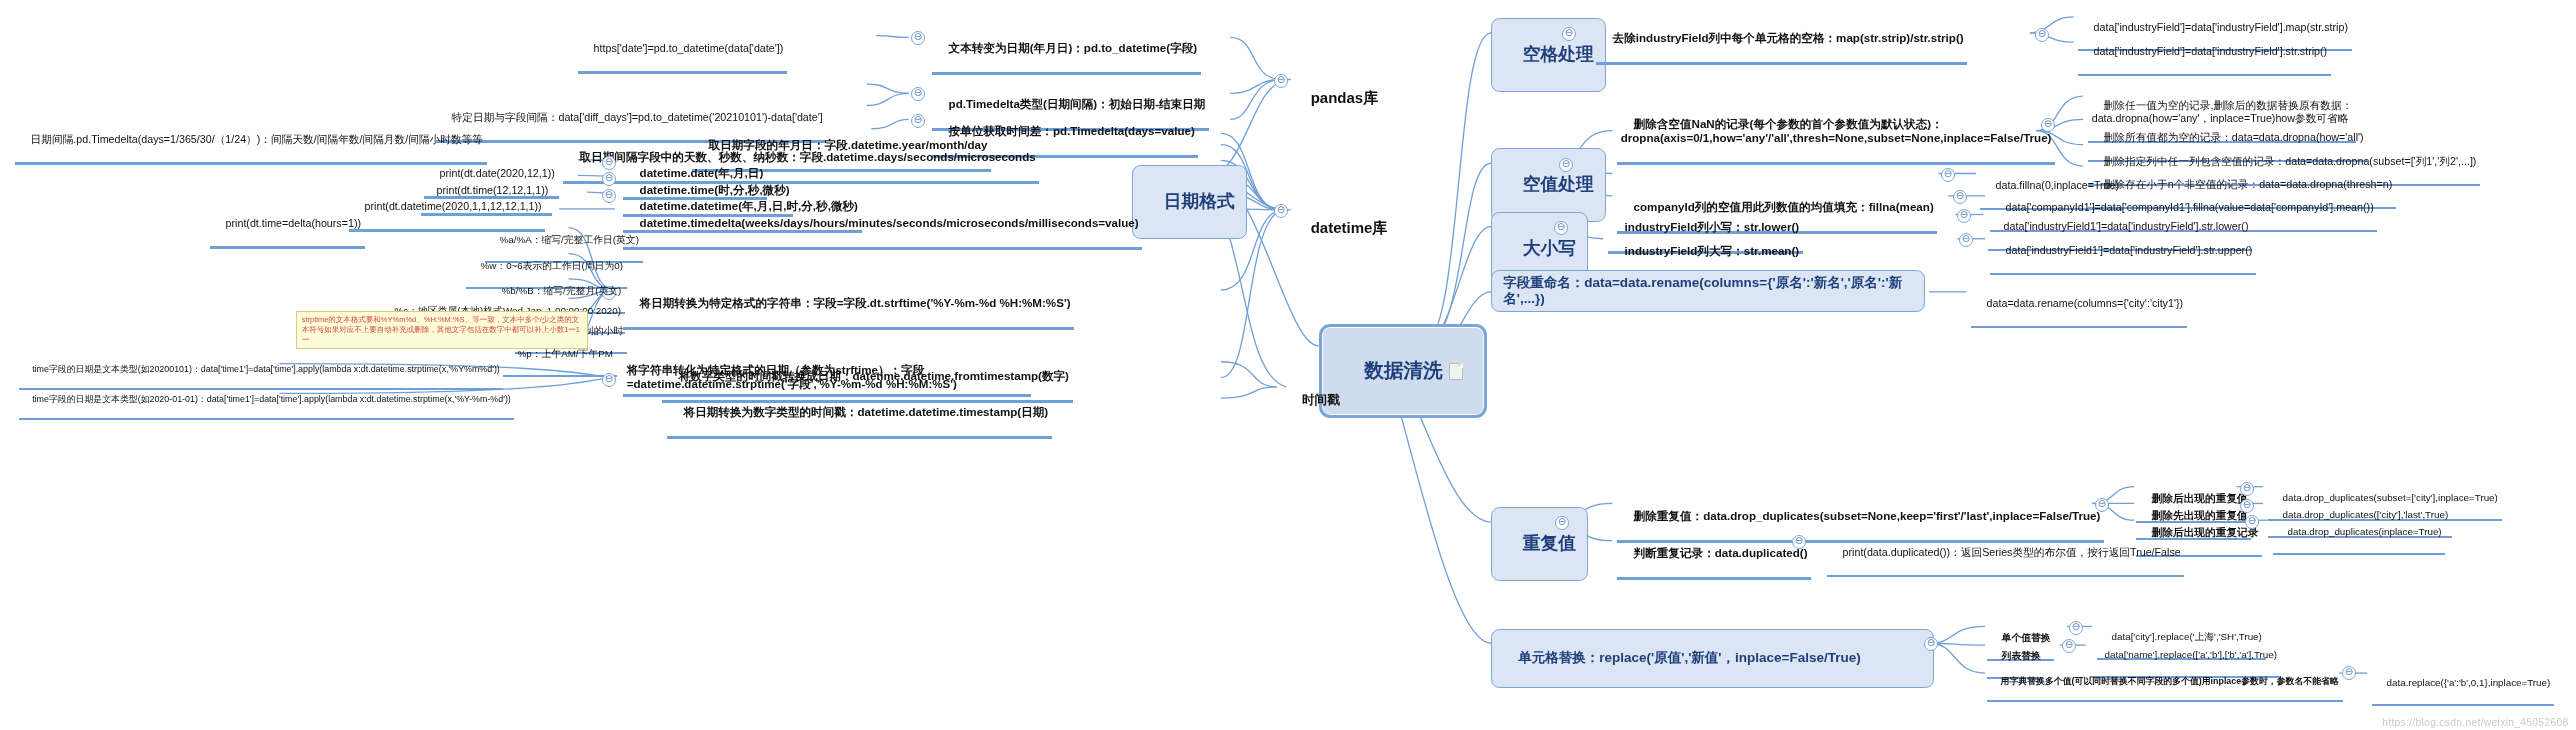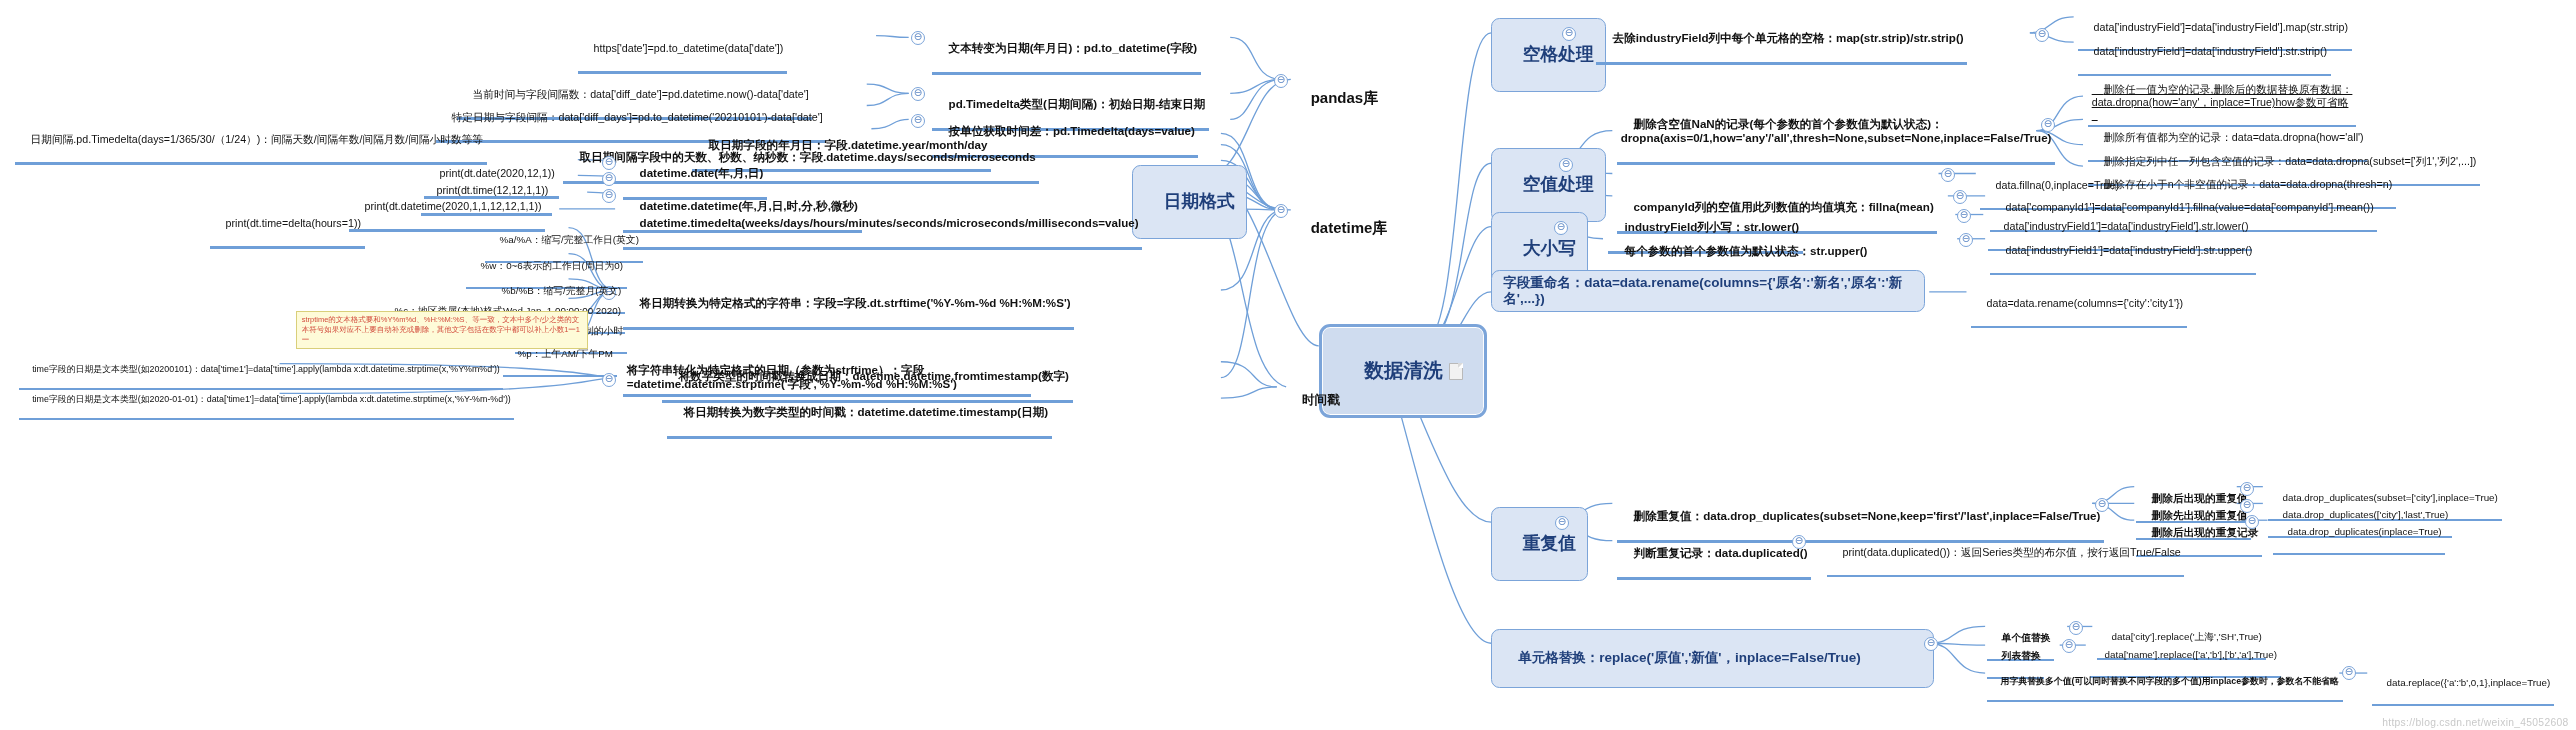--- a/index.html
+++ b/index.html
@@ -196,9 +196,6 @@
     <span>pd.Timedelta类型(日期间隔)：初始日期-结束日期</span>
   </div>
   <div class="toggle" style="left:911px;top:87px;"></div>
-  <div class="node ul f11" style="left:457px;top:75px;">
-    <span>当前时间与字段间隔数：data['diff_date']=pd.datetime.now()-data['date']</span>
-  </div>
   <div class="node ul f11" style="left:436px;top:98px;">
     <span>特定日期与字段间隔：data['diff_days']=pd.to_datetime('20210101')-data['date']</span>
   </div>

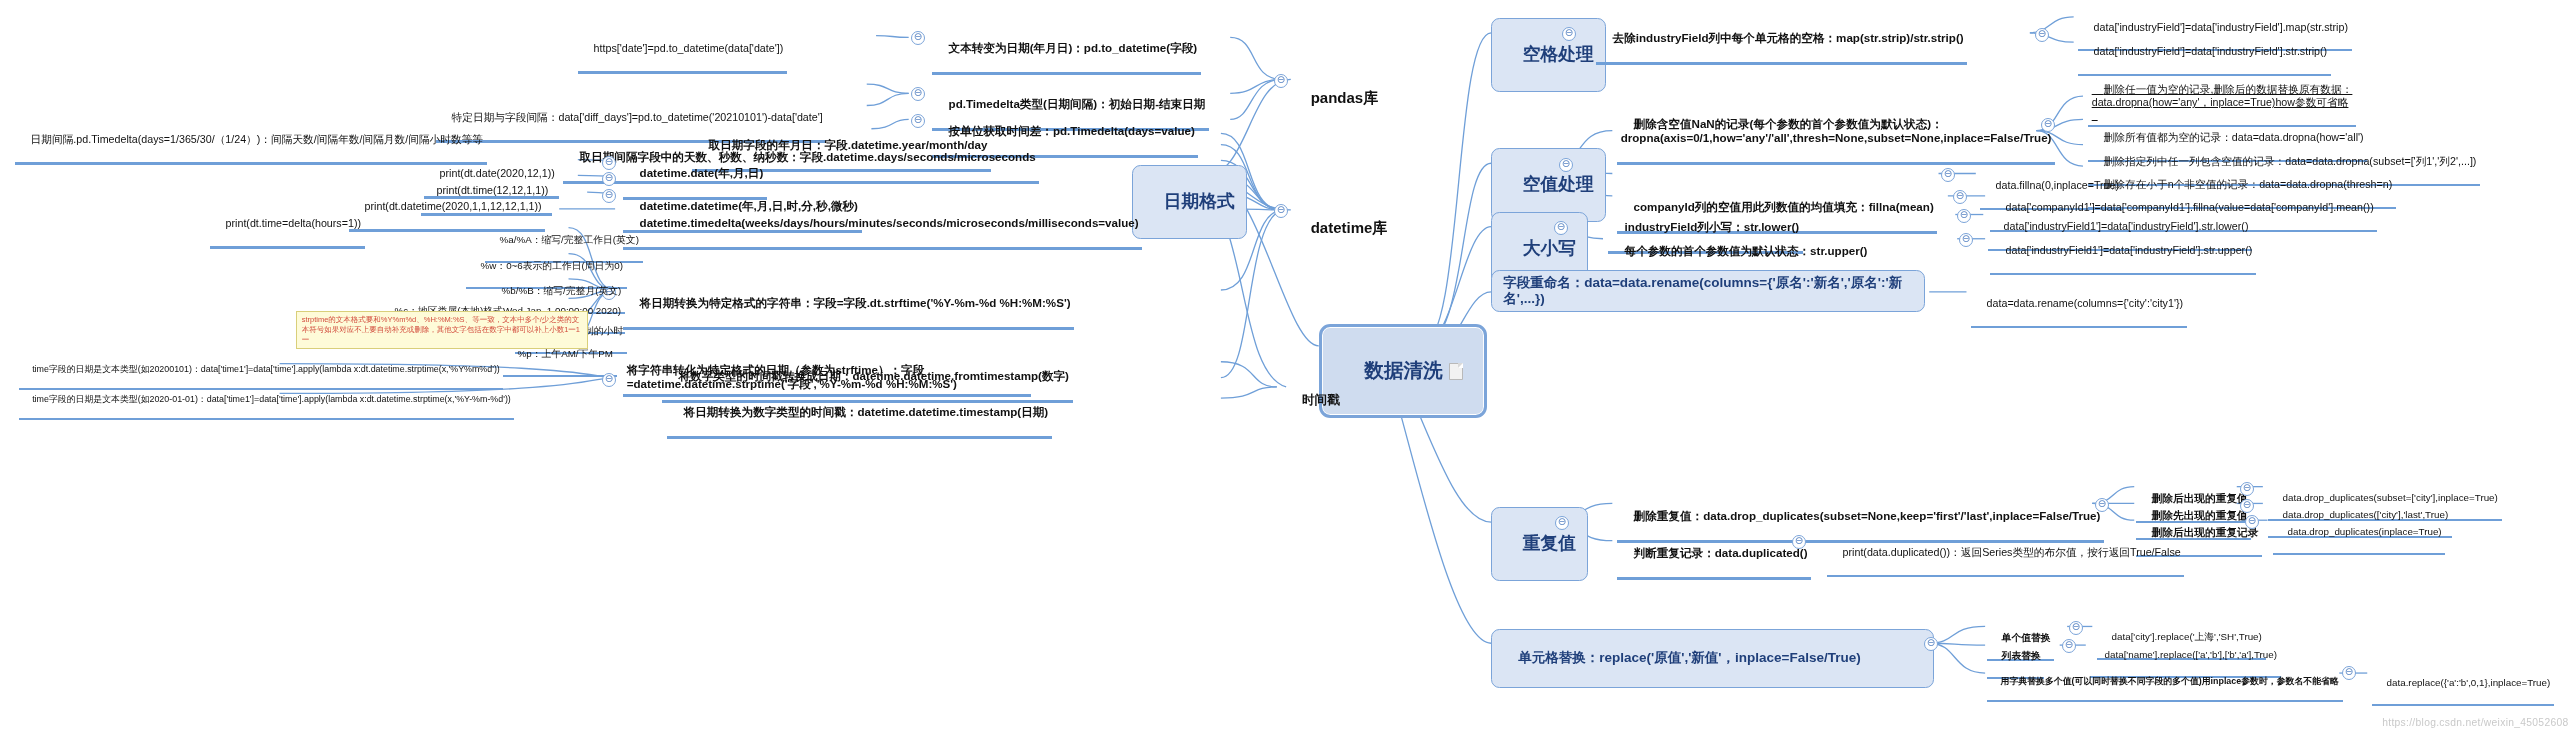--- a/index.html
+++ b/index.html
@@ -321,7 +321,7 @@
 dropna(axis=0/1,how='any'/'all',thresh=None,subset=None,inplace=False/True)</span>
   </div>
   <div class="toggle" style="left:2041px;top:118px;"></div>
-  <div class="node ul thin f11" style="left:2088px;top:70px;text-decoration:underline;">
+  <div class="node ul thin f11" style="left:2088px;top:86px;">
     <span>删除任一值为空的记录,删除后的数据替换原有数据：
 data.dropna(how='any'，inplace=True)how参数可省略</span>
   </div>

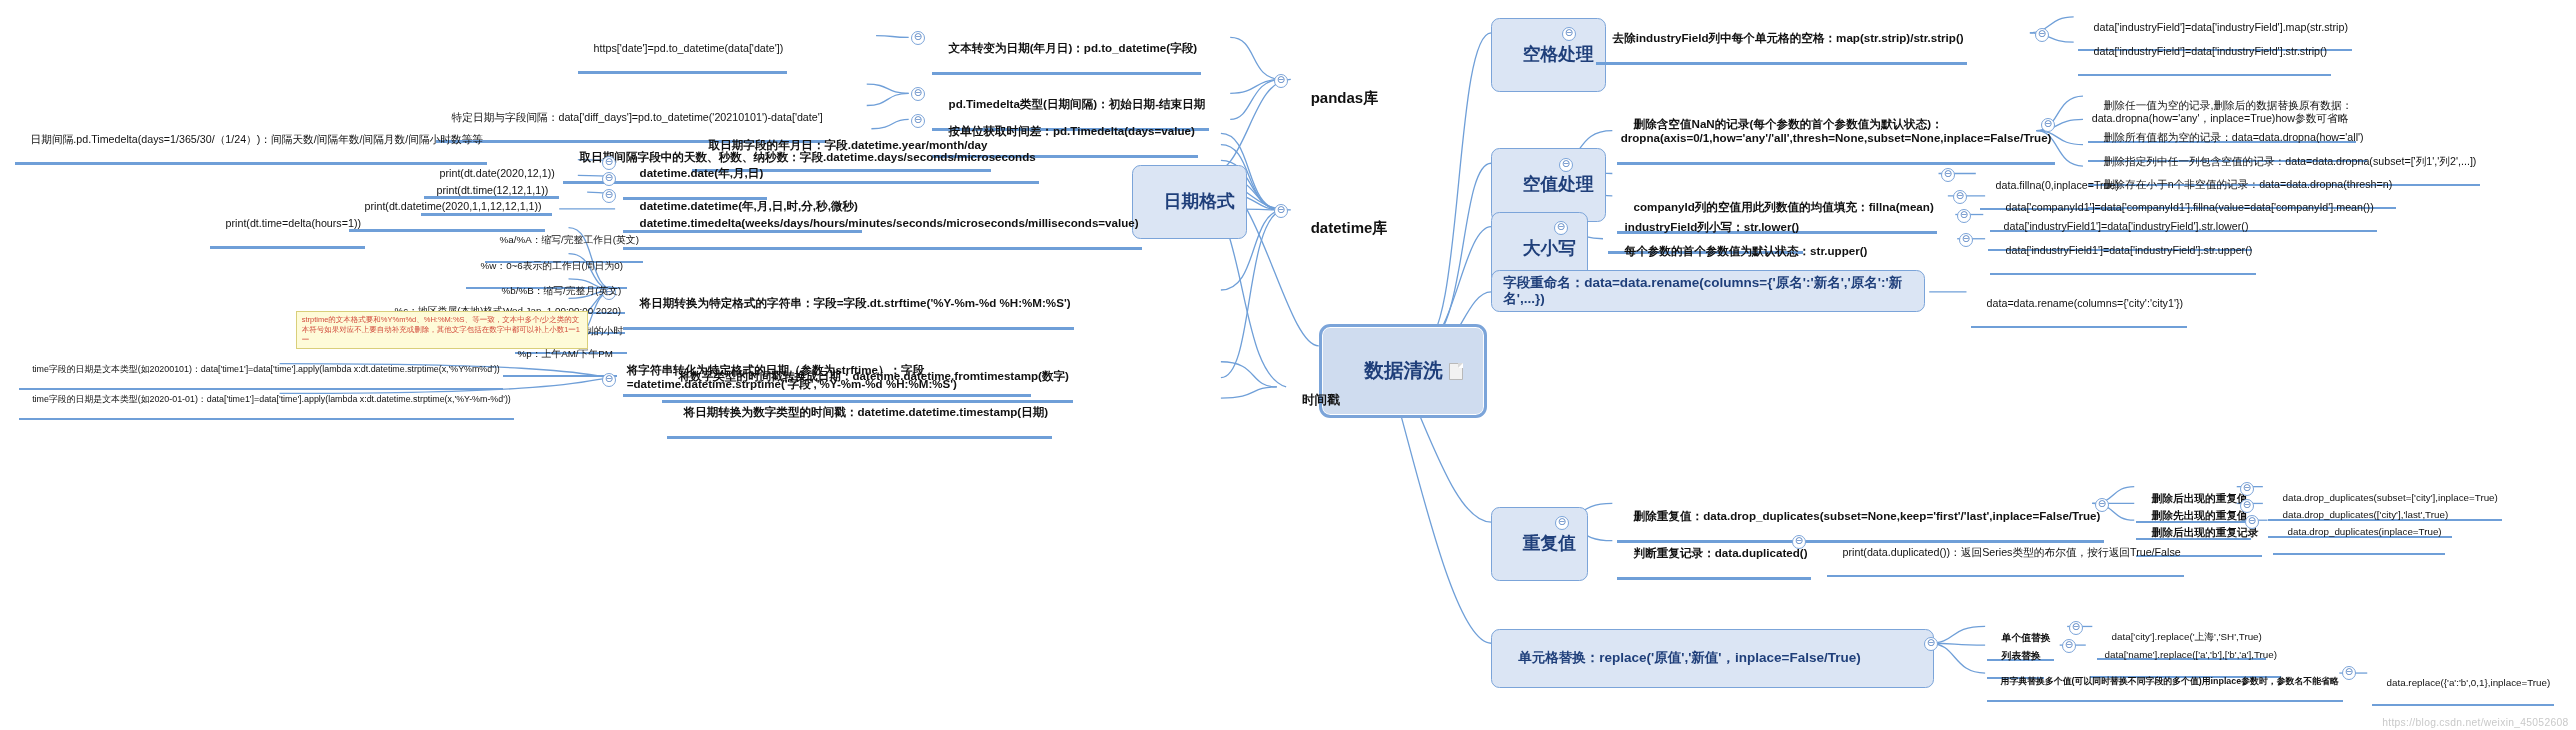--- a/index.html
+++ b/index.html
@@ -228,6 +228,9 @@
     <span>print(dt.date(2020,12,1))</span>
   </div>
 
+  <div class="node ul b f12" style="left:623px;top:169px;">
+    <span>datetime.time(时,分,秒,微秒)</span>
+  </div>
   <div class="toggle" style="left:602px;top:172px;"></div>
   <div class="node ul f11" style="left:421px;top:171px;">
     <span>print(dt.time(12,12,1,1))</span>

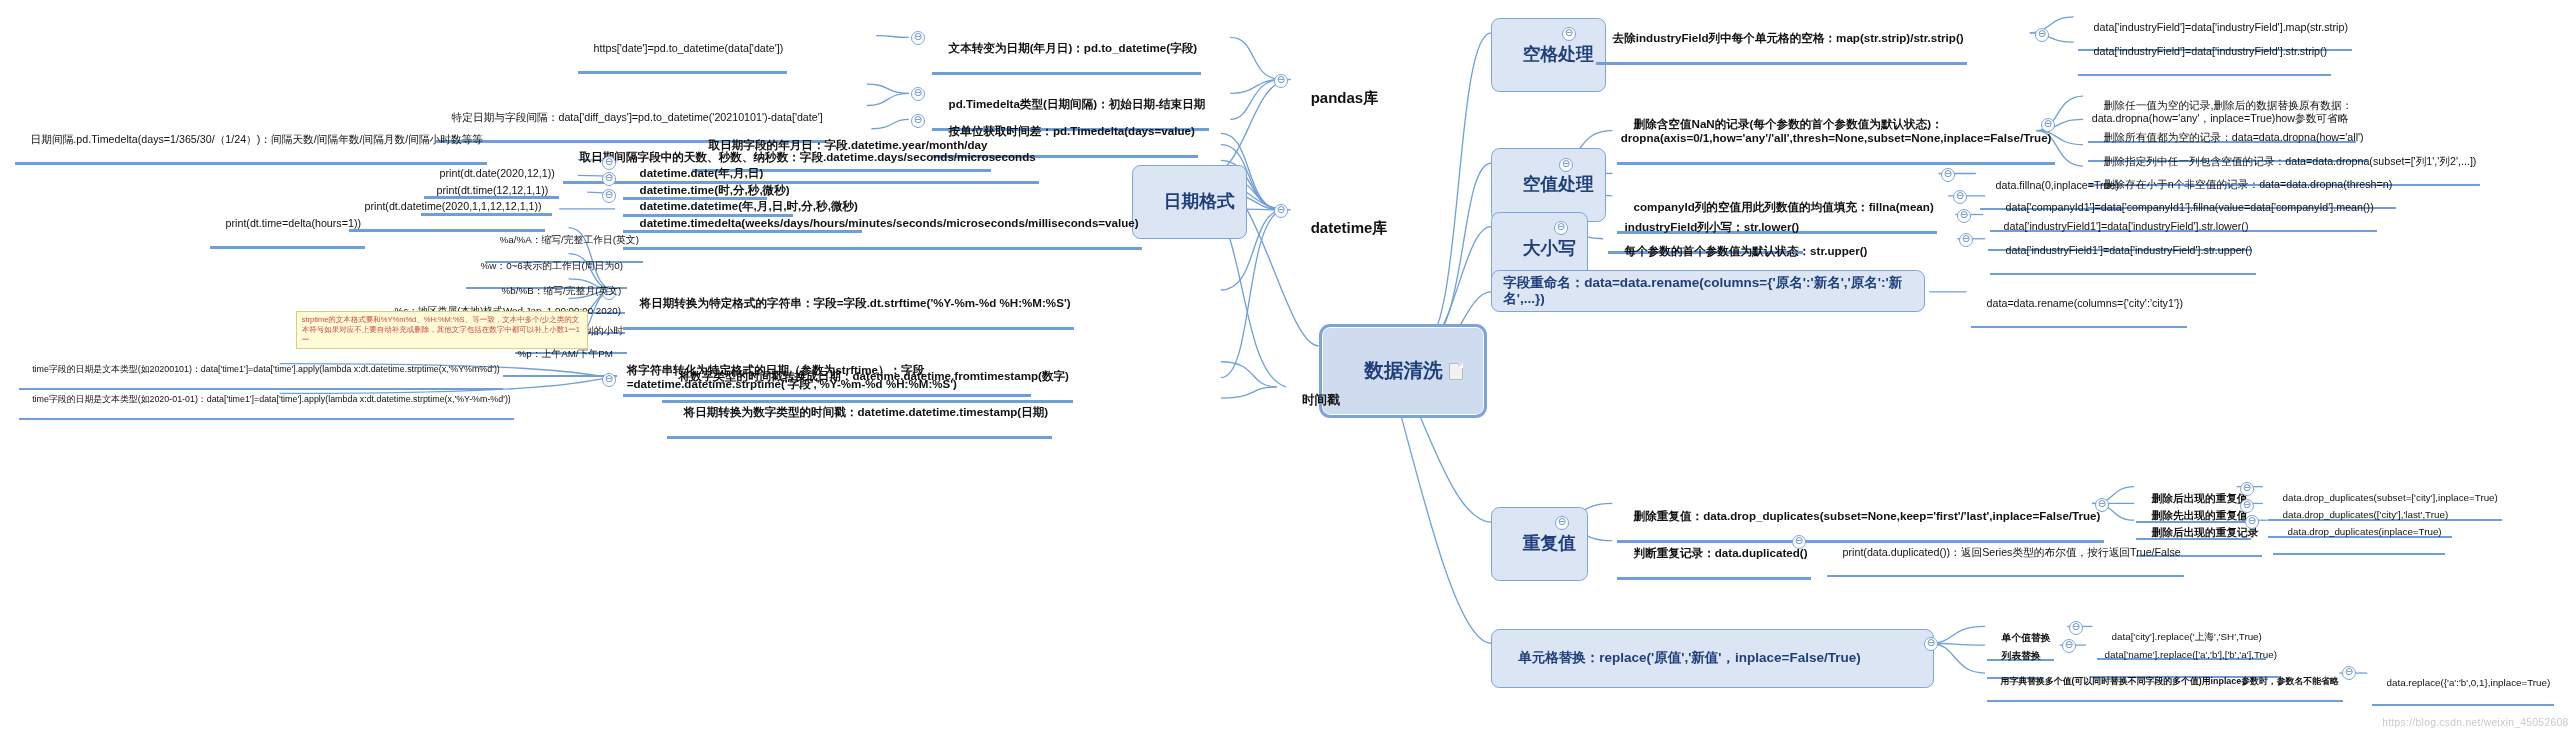--- a/index.html
+++ b/index.html
@@ -363,7 +363,7 @@
     <span>data['industryField1']=data['industryField'].str.lower()</span>
   </div>
   <div class="node ul b f12" style="left:1608px;top:230px;">
-    <span>每个参数的首个参数值为默认状态：str.upper()</span>
+    <span>industryField列大写：str.mean()</span>
   </div>
   <div class="toggle" style="left:1959px;top:233px;"></div>
   <div class="node ul thin f11" style="left:1990px;top:231px;">

